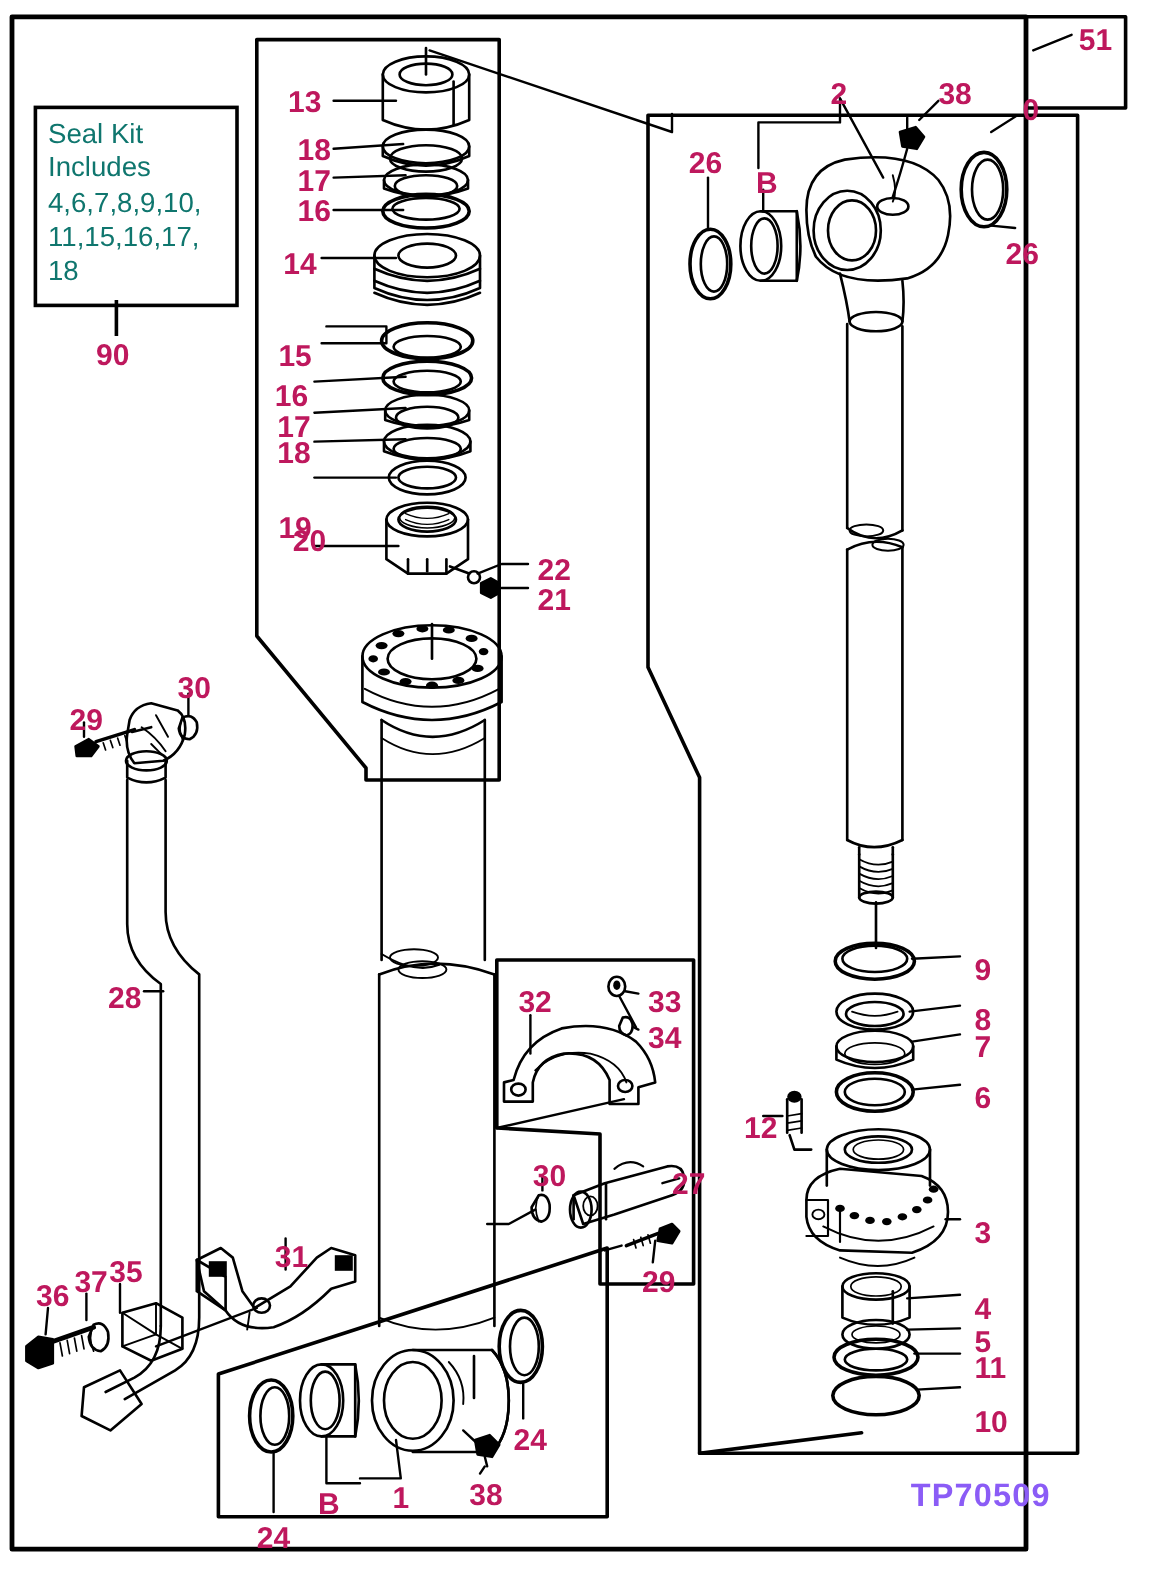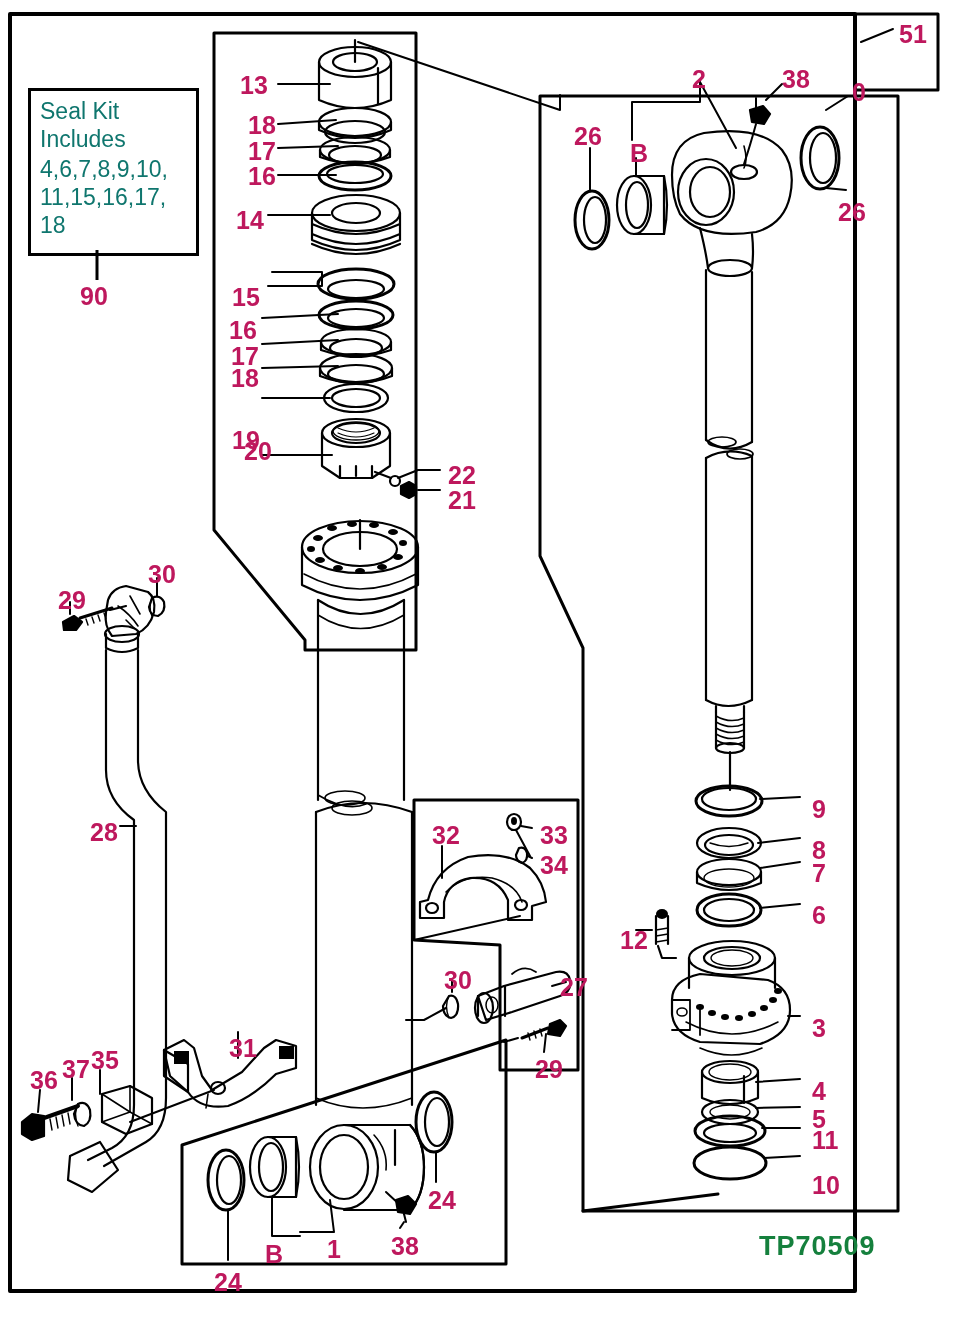--- a/index.html
+++ b/index.html
@@ -14,7 +14,7 @@
   .sealtxt{position:absolute;font-family:"Liberation Sans", sans-serif;font-weight:normal;
            font-size:23px;line-height:27px;color:#0f766e;white-space:pre;}
   .code{position:absolute;font-family:"Liberation Sans", sans-serif;font-weight:bold;
-        font-size:27px;letter-spacing:1px;color:#15803d;}
+        font-size:27px;letter-spacing:1px;color:#8b5cf6;}
 </style>
 </head>
 <body>

